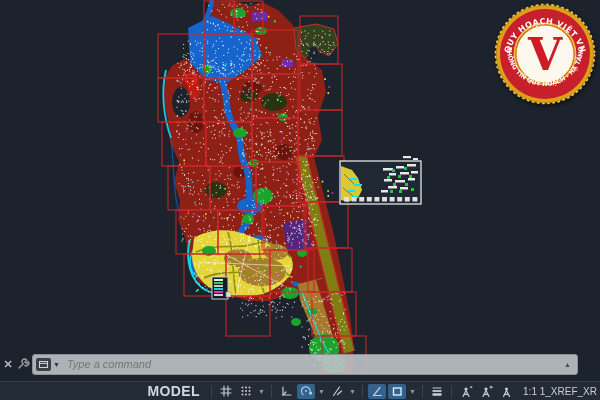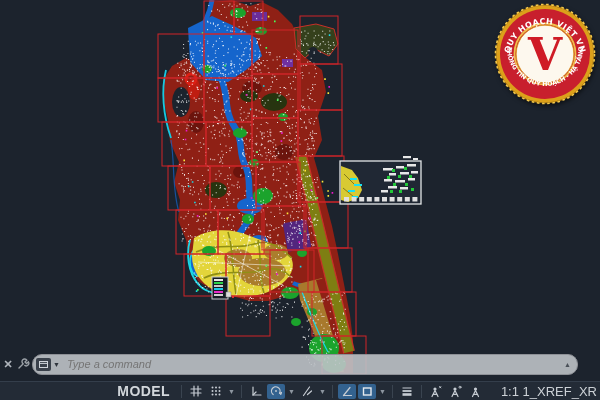--- a/index.html
+++ b/index.html
@@ -13,7 +13,7 @@
   #cmd-close{width:16px;text-align:center;color:#aeb4bb;font-size:11px;font-weight:bold;cursor:default;}
   #cmd-wrench{width:14px;height:14px;margin-right:2px;}
   #cmd-bar{flex:0 0 auto;width:544px;height:19px;background:rgba(190,194,199,0.9);
-           border:1px solid #8d9096;border-radius:10px;display:flex;align-items:center;}
+           border:1px solid #8d9096;border-radius:3px;display:flex;align-items:center;}
   #cmd-chip{width:15px;height:13px;background:#3a414b;border-radius:2px;margin:0 2px 0 3px;
             display:flex;align-items:center;justify-content:center;}
   #cmd-chip svg{display:block}

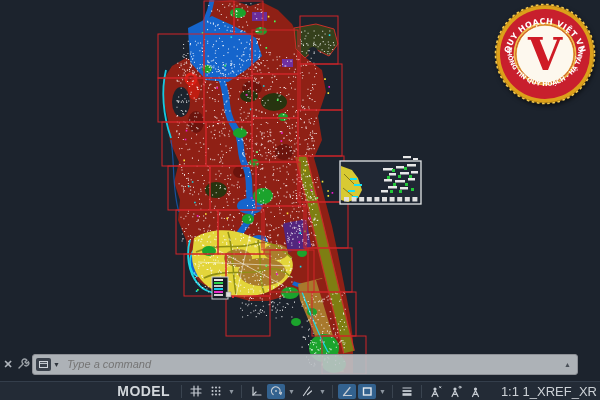--- a/index.html
+++ b/index.html
@@ -31,7 +31,7 @@
   .sbtn svg{display:block;}
   .caret{width:9px;text-align:center;color:#8d96a0;font-size:7px;margin:0 1px;}
   .sep{width:1px;height:13px;background:#3a4450;margin:0 4px;}
-  #scale-label{font-size:13px;color:#ccd1d6;margin-left:15px;white-space:nowrap;}
+  #scale-label{font-size:10px;color:#ccd1d6;margin-left:7px;white-space:nowrap;}
   .ico{stroke:#c6ccd3;stroke-width:1.2;fill:none;stroke-linecap:round;}
 </style>
 </head>

